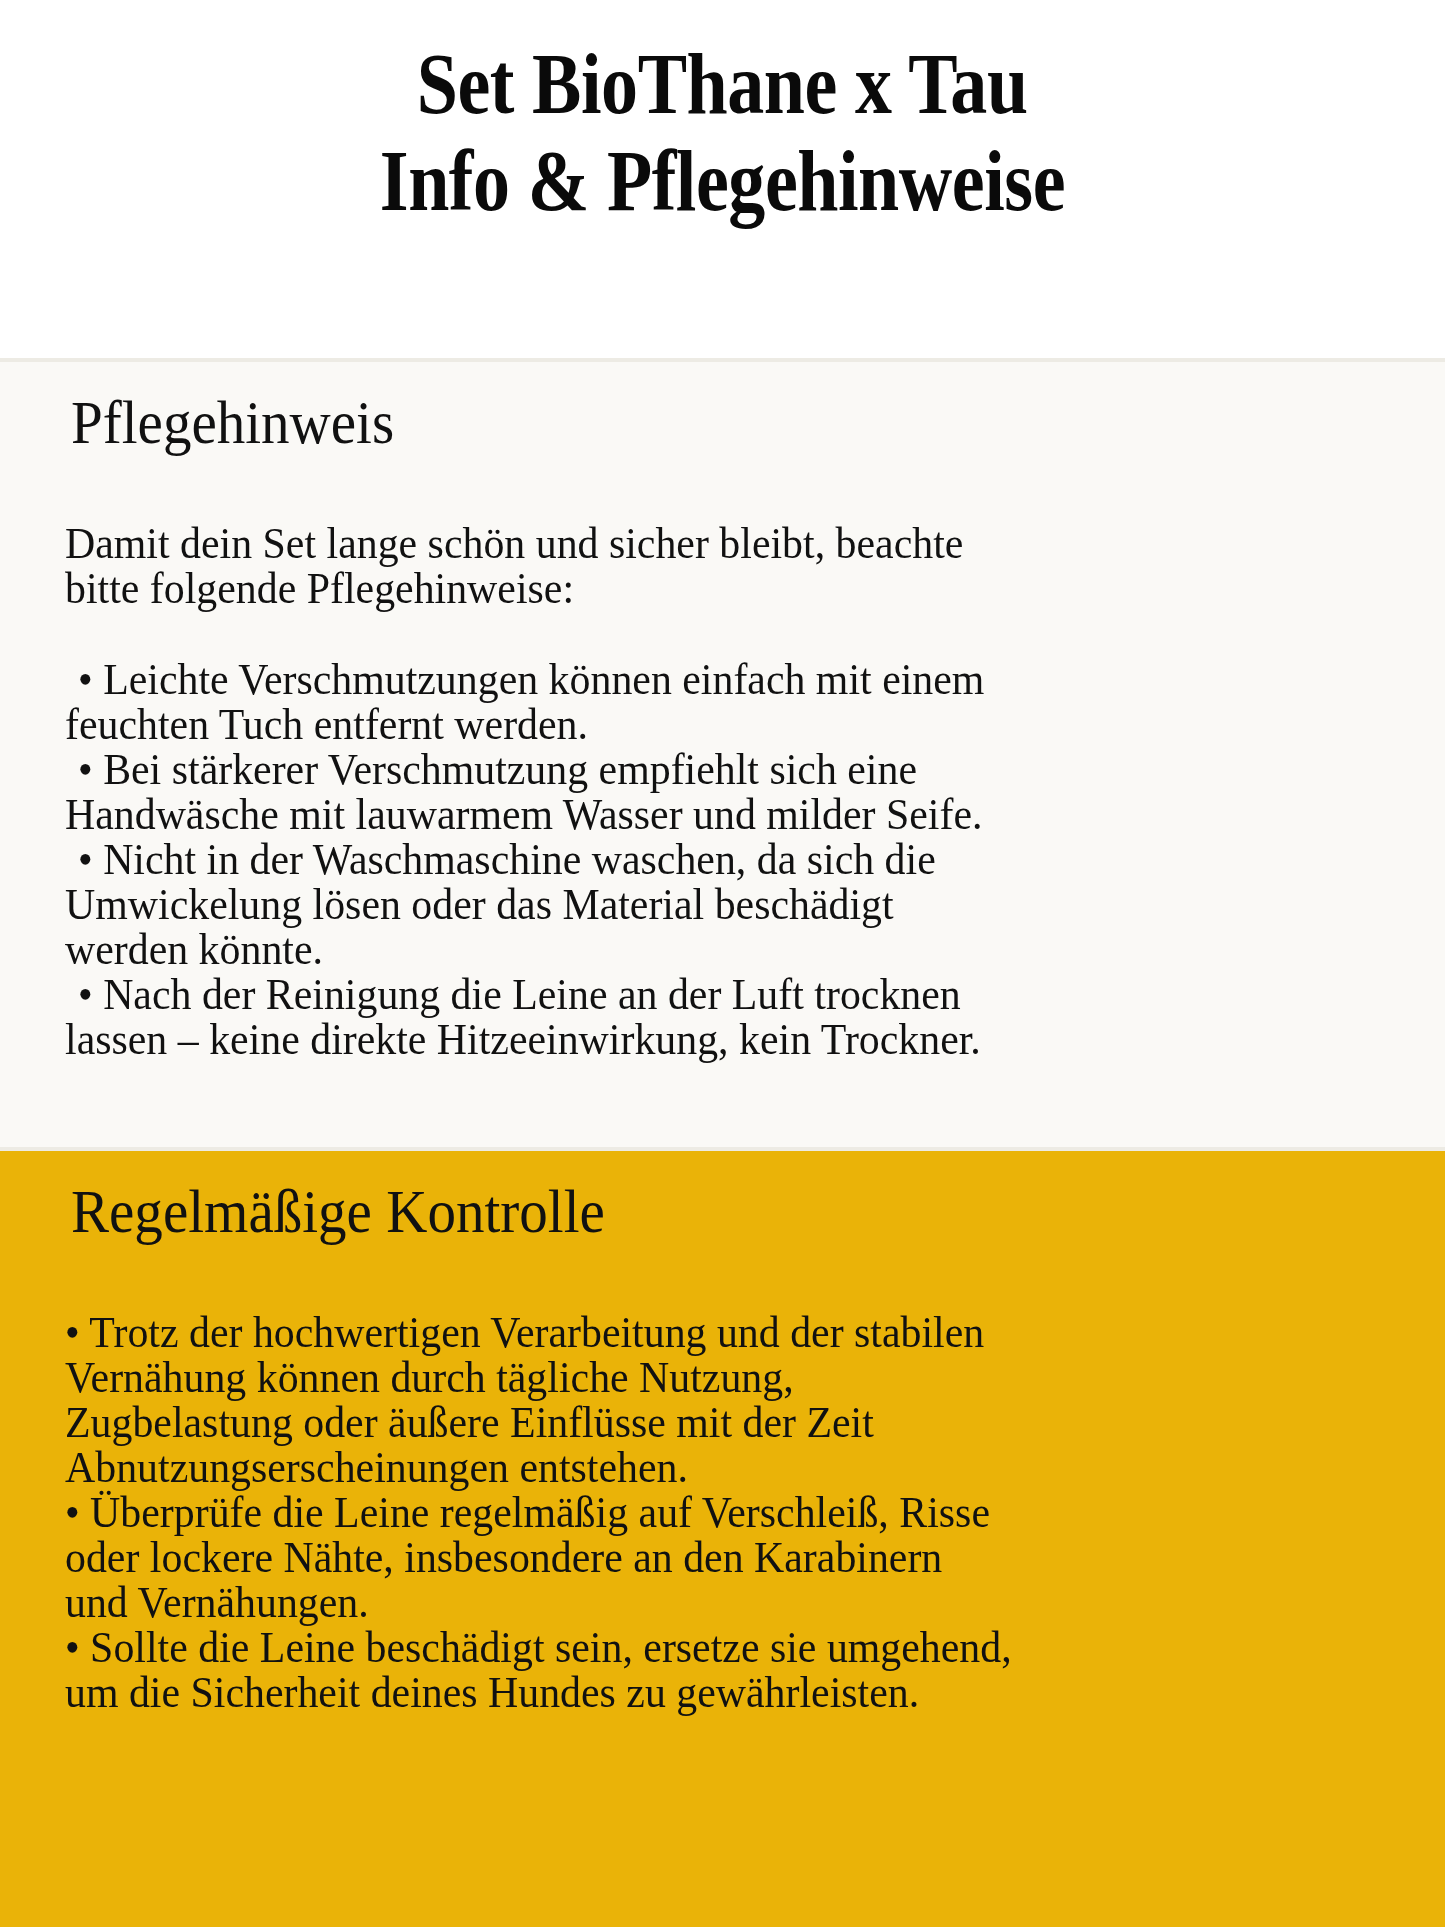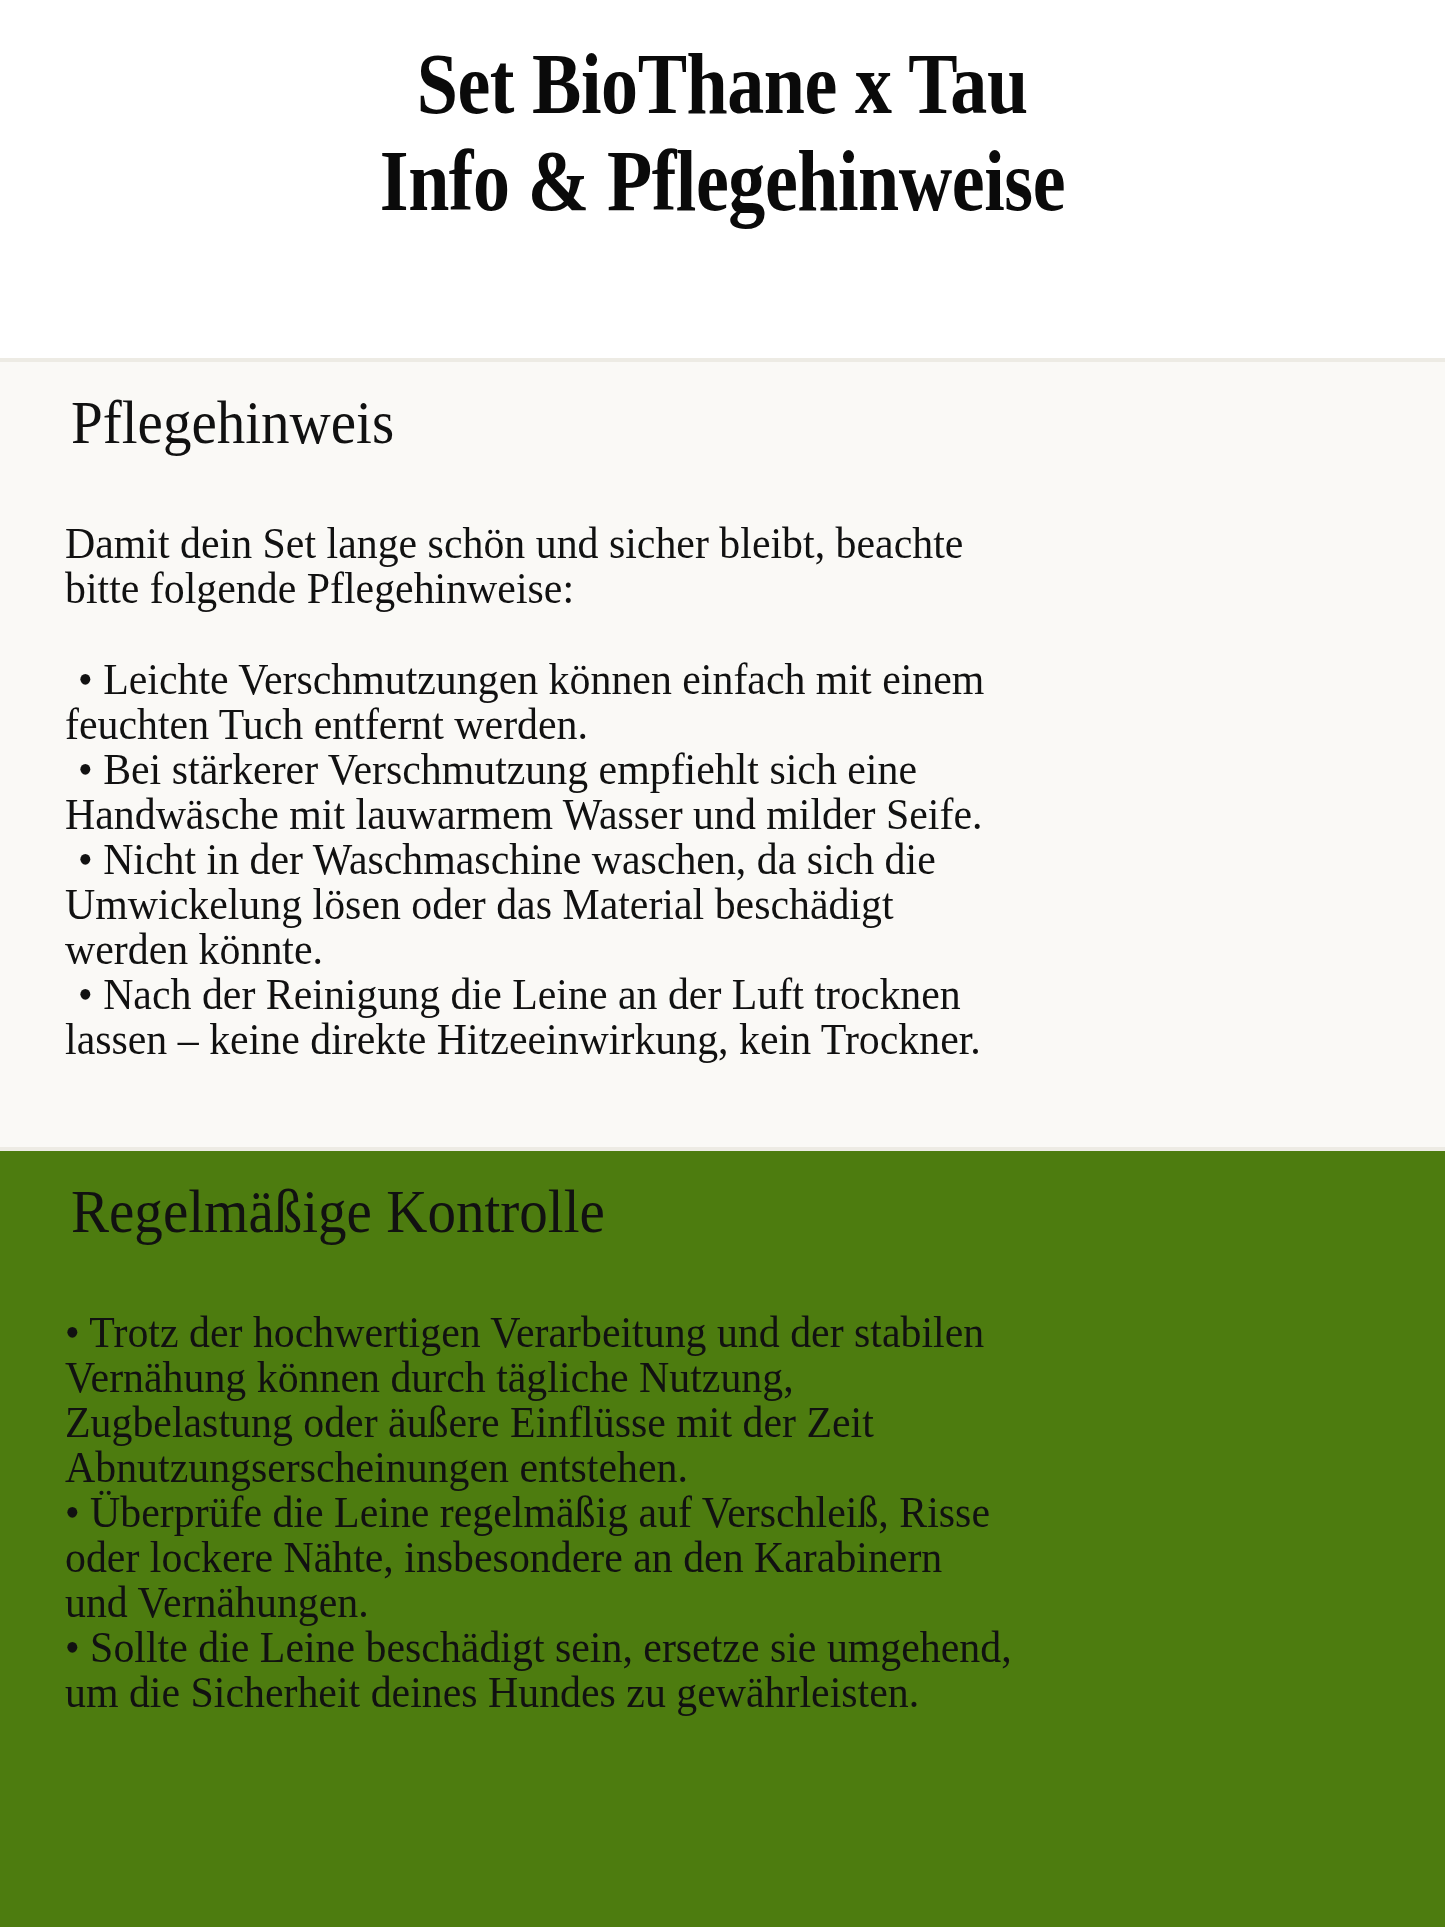--- a/index.html
+++ b/index.html
@@ -65,7 +65,7 @@
     height: 785px;
   }
   .section-check {
-    background: #4d7c0f;
+    background: #eab308;
     flex: 1 1 auto;
   }
 

